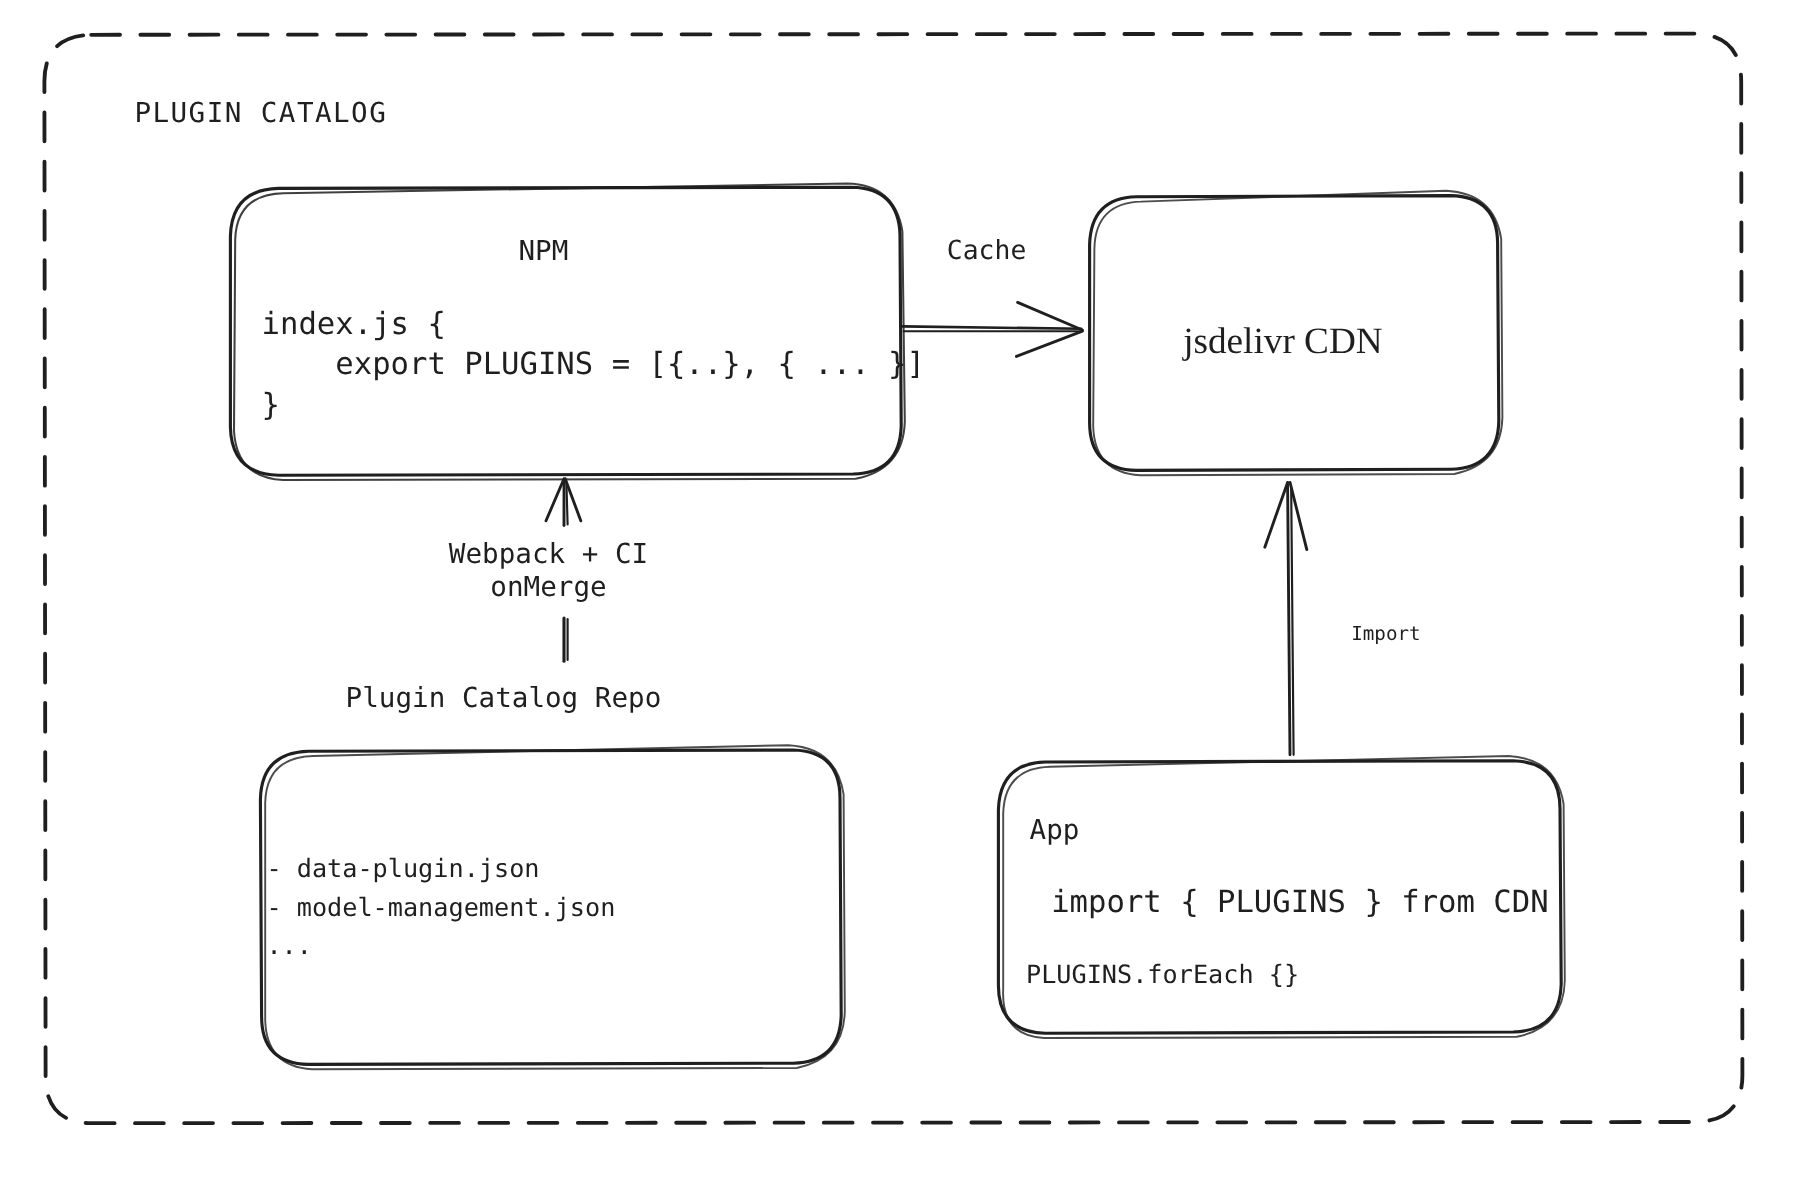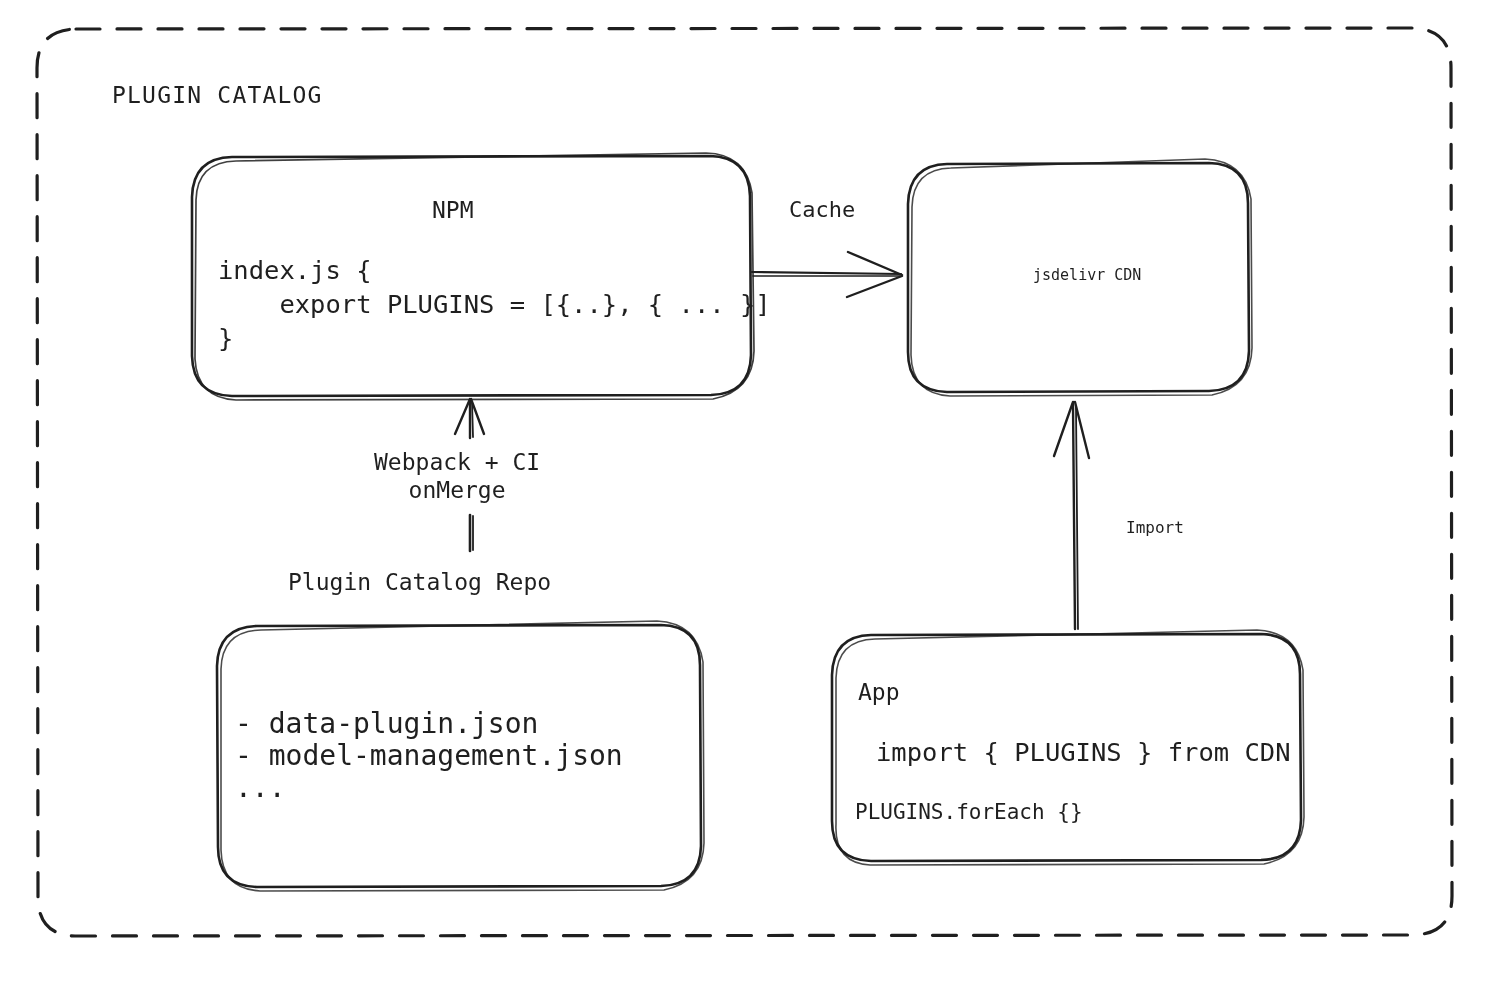--- a/index.html
+++ b/index.html
@@ -53,9 +53,10 @@
     line-height: 34px;
   }
   .cdn-title {
-    left: 1033px;
+    left: 986px;
     top: 266px;
-    font-size: 15px;
+    font-size: 31px;
+    font-family: Liberation Serif, serif;
   }
   .cache-label {
     left: 789px;

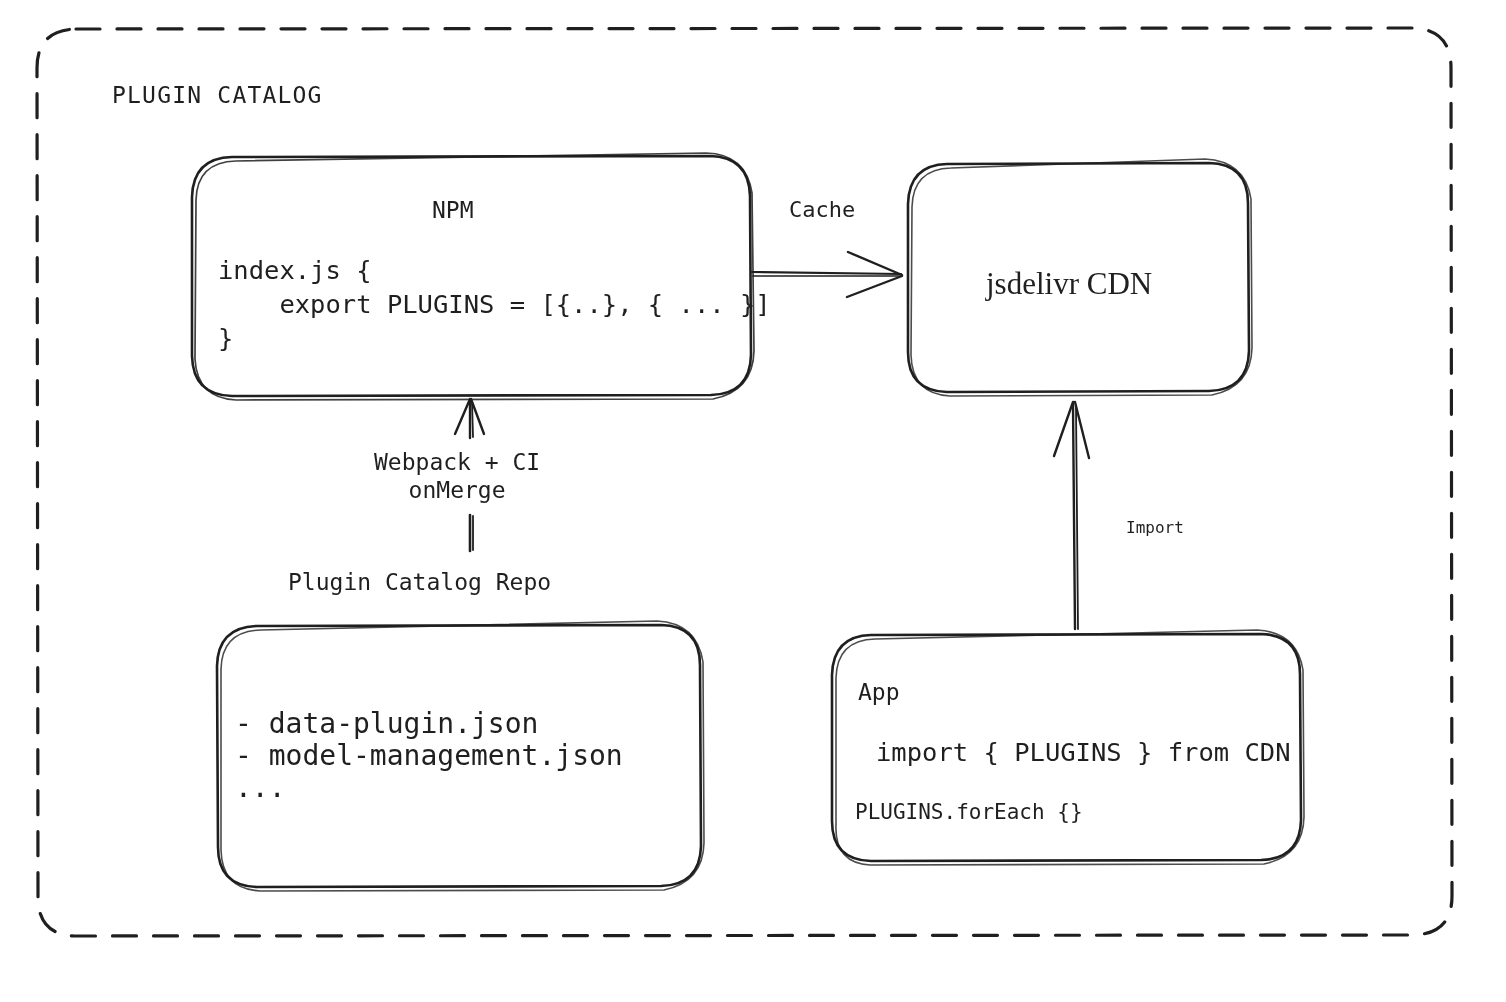--- a/index.html
+++ b/index.html
@@ -84,9 +84,8 @@
   .repo-list {
     left: 222px;
     top: 708px;
-    font-size: 28px;
+    font-size: 21px;
     line-height: 32px;
-    padding-left: 13px;
   }
   .app-title {
     left: 858px;

